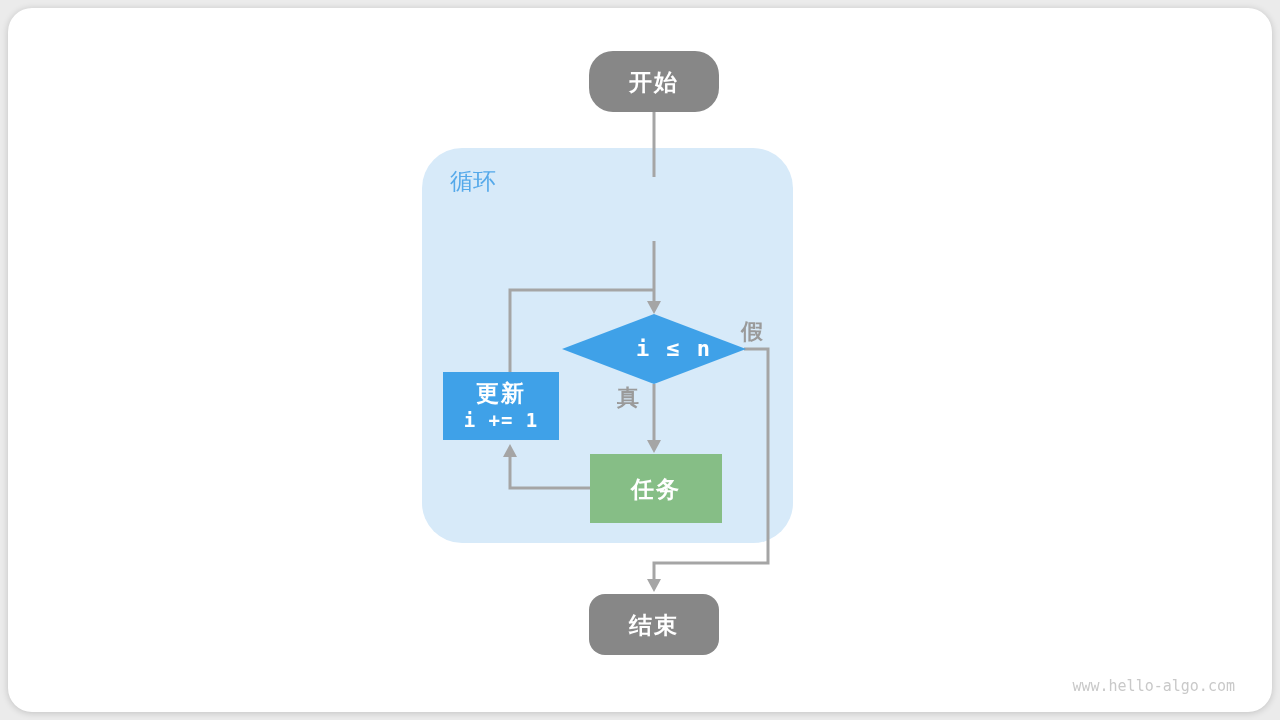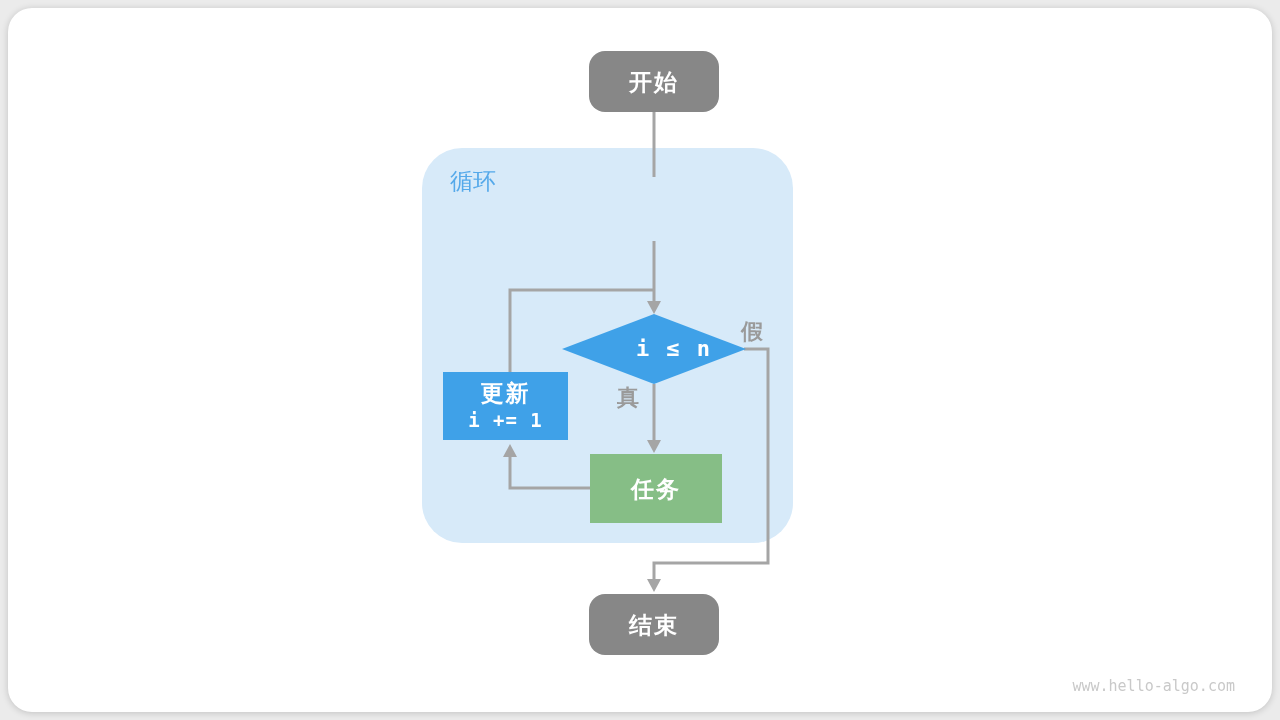--- a/index.html
+++ b/index.html
@@ -87,7 +87,7 @@
     background: var(--node-gray);
     border-radius: 16px;
   }
-  .node-start { top: 51px; }
+  .node-start { top: 51px; border-radius: 24px; }
   .node-end   { top: 594px; }
   .node-init {
     left: 588px; top: 176px;

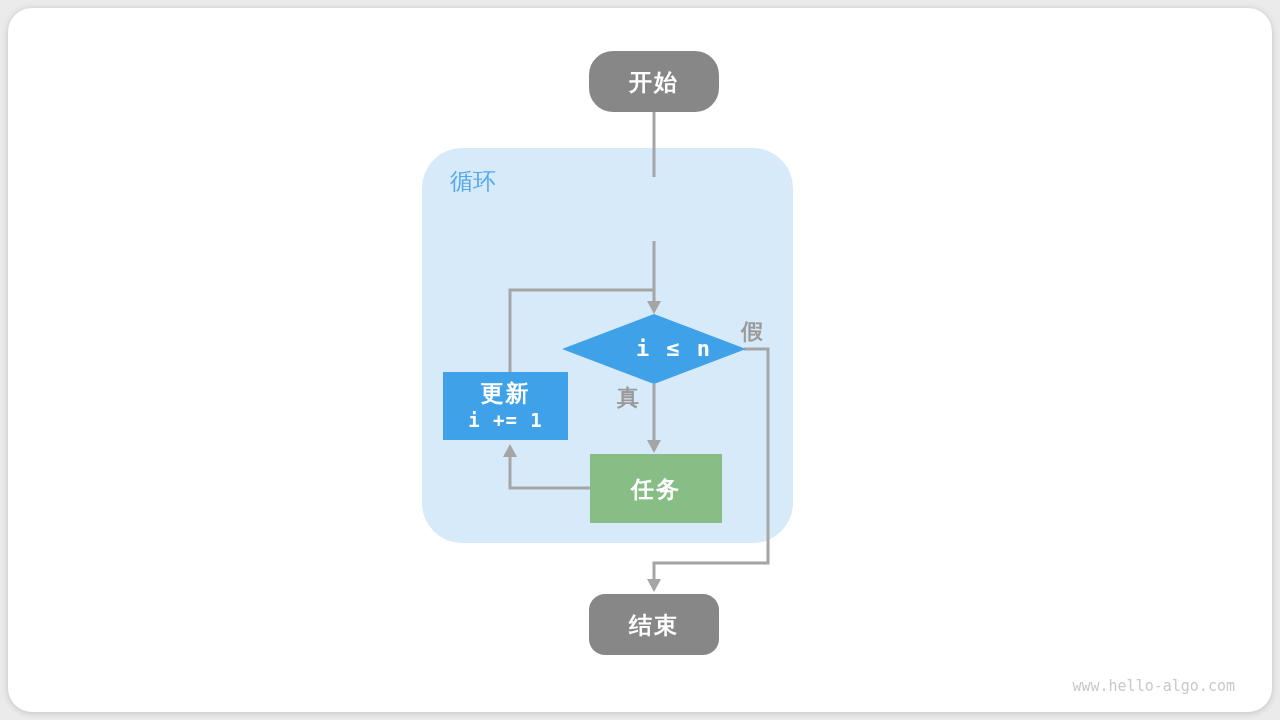--- a/index.html
+++ b/index.html
@@ -96,7 +96,7 @@
   }
   .node-update {
     left: 443px; top: 372px;
-    width: 125px; height: 68px;
+    width: 116px; height: 68px;
     background: var(--node-blue);
   }
   .node-task {

